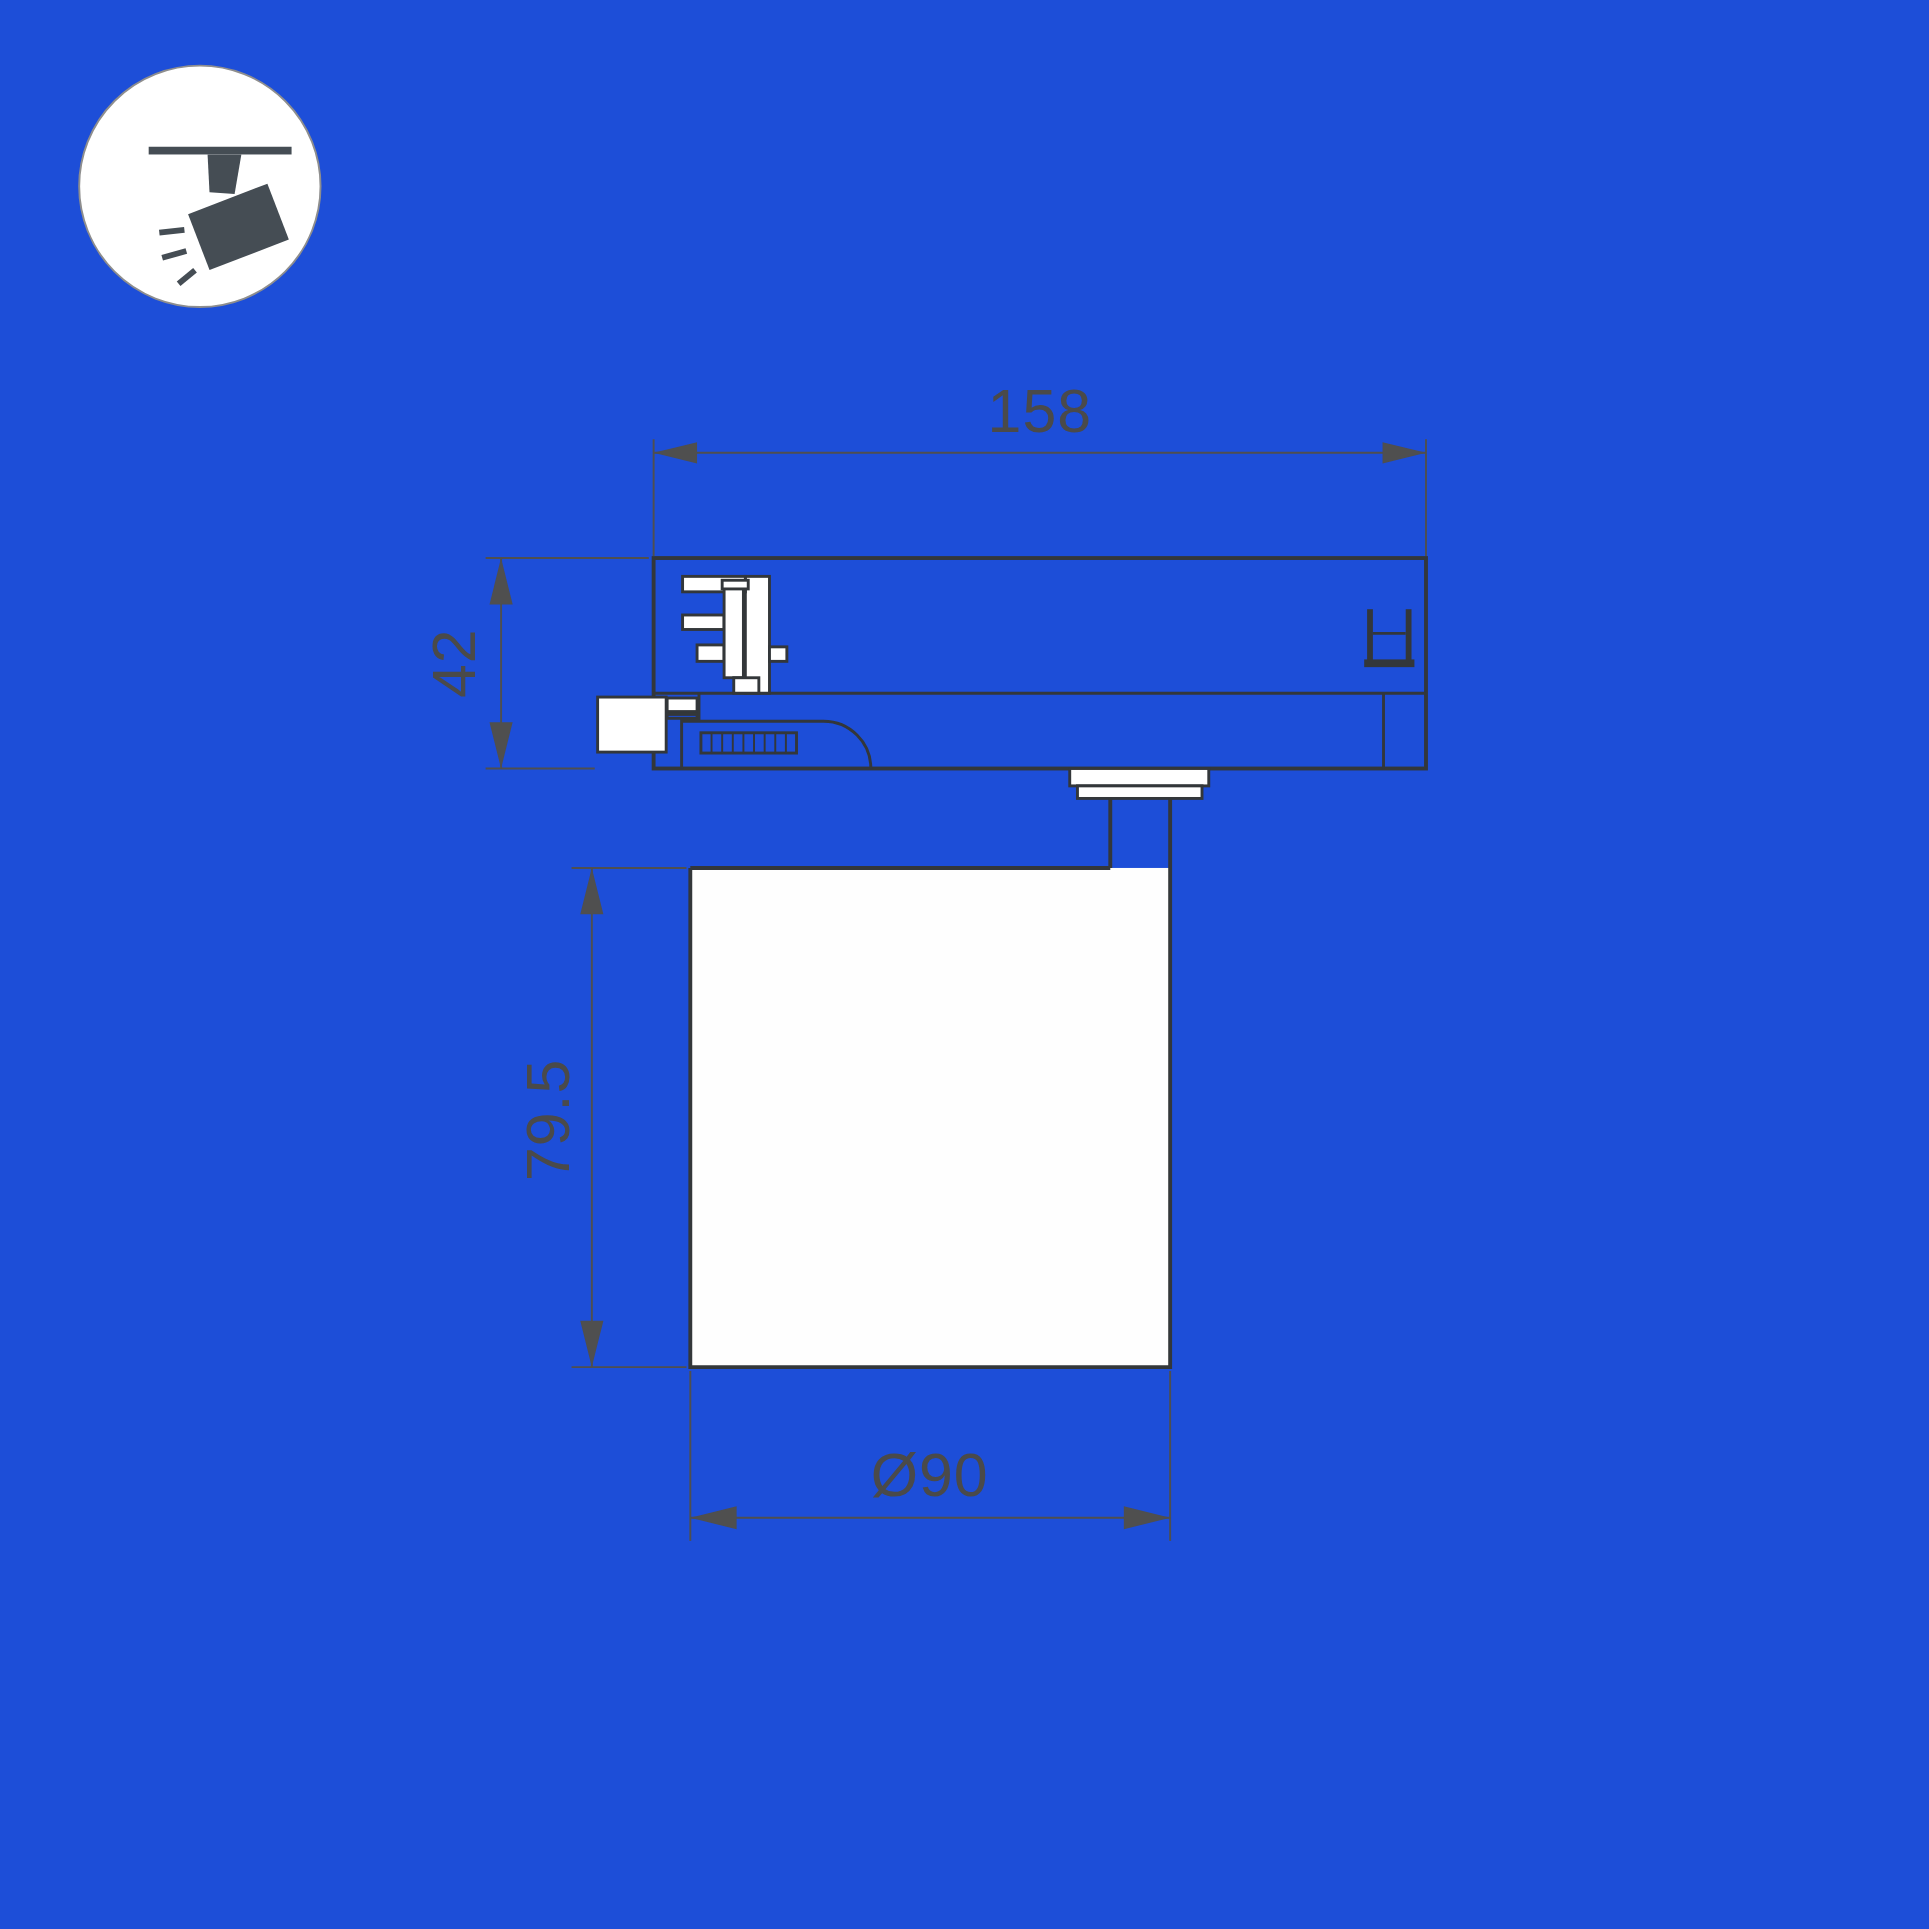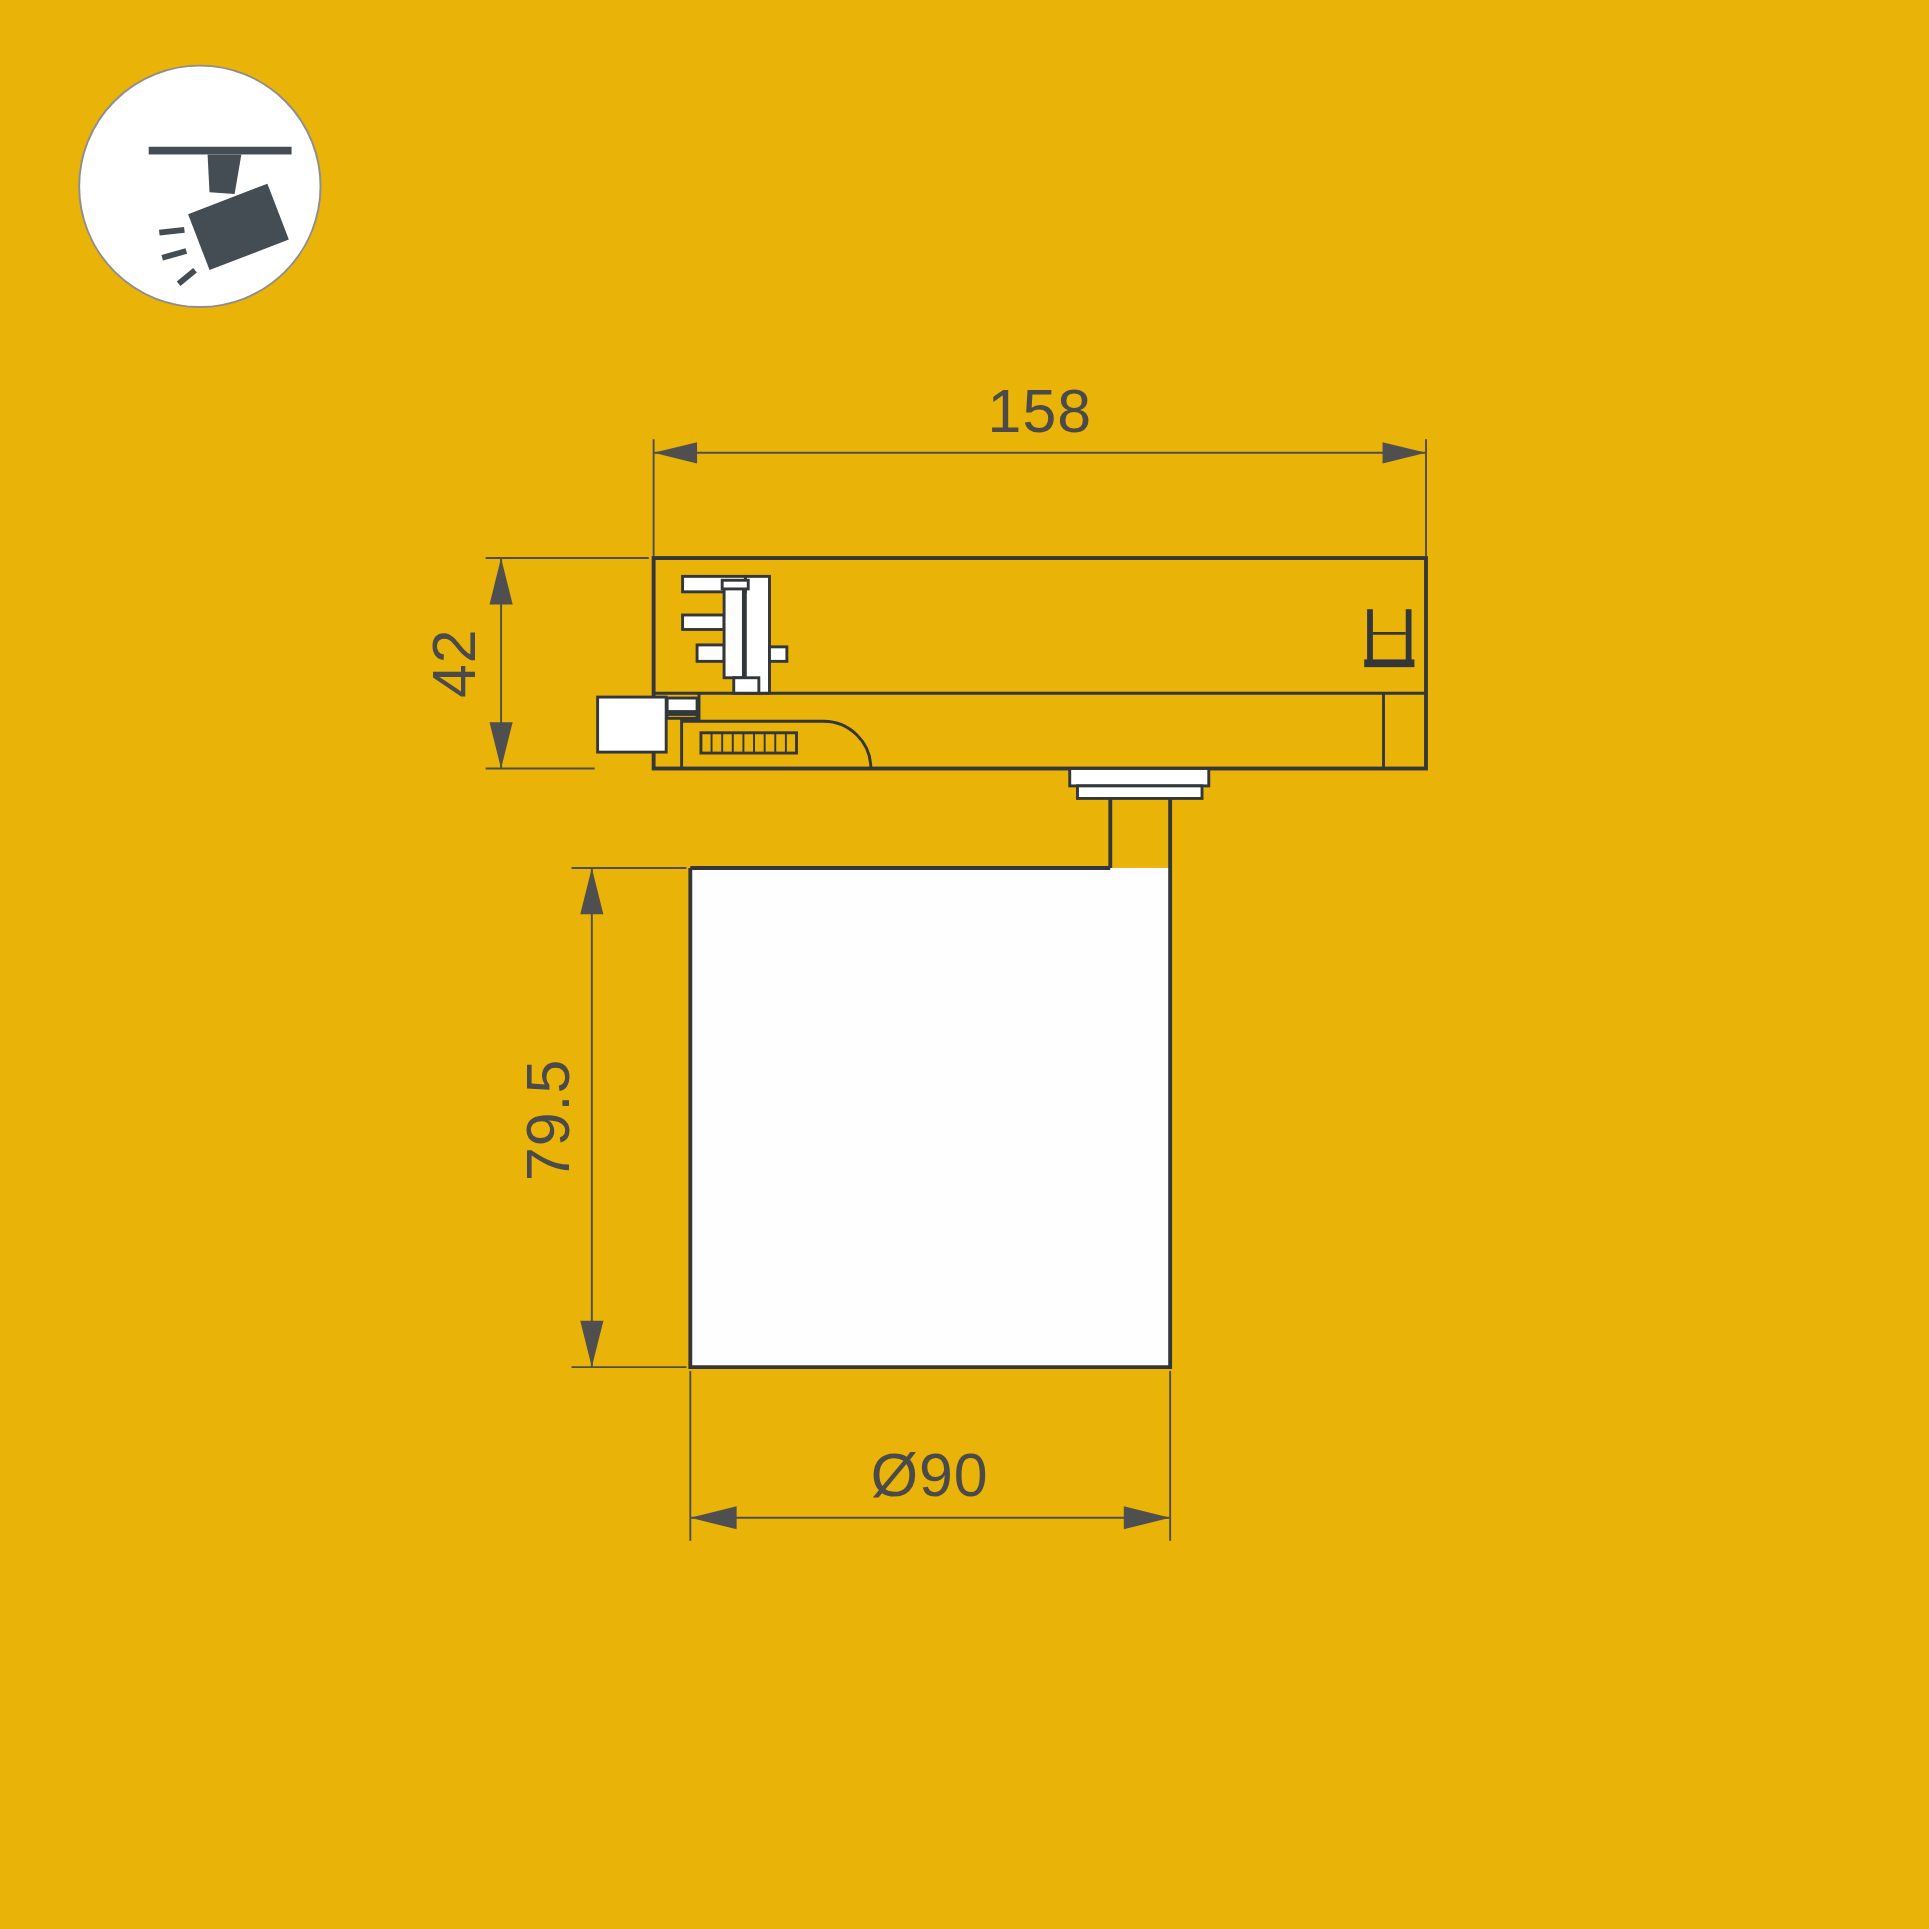--- a/index.html
+++ b/index.html
@@ -11,7 +11,7 @@
     position: relative;
     width: 1929px;
     height: 1929px;
-    background: #eab308;
+    background: #1d4ed8;
     font-family: "Liberation Sans", sans-serif;
   }
   svg { display: block; }

